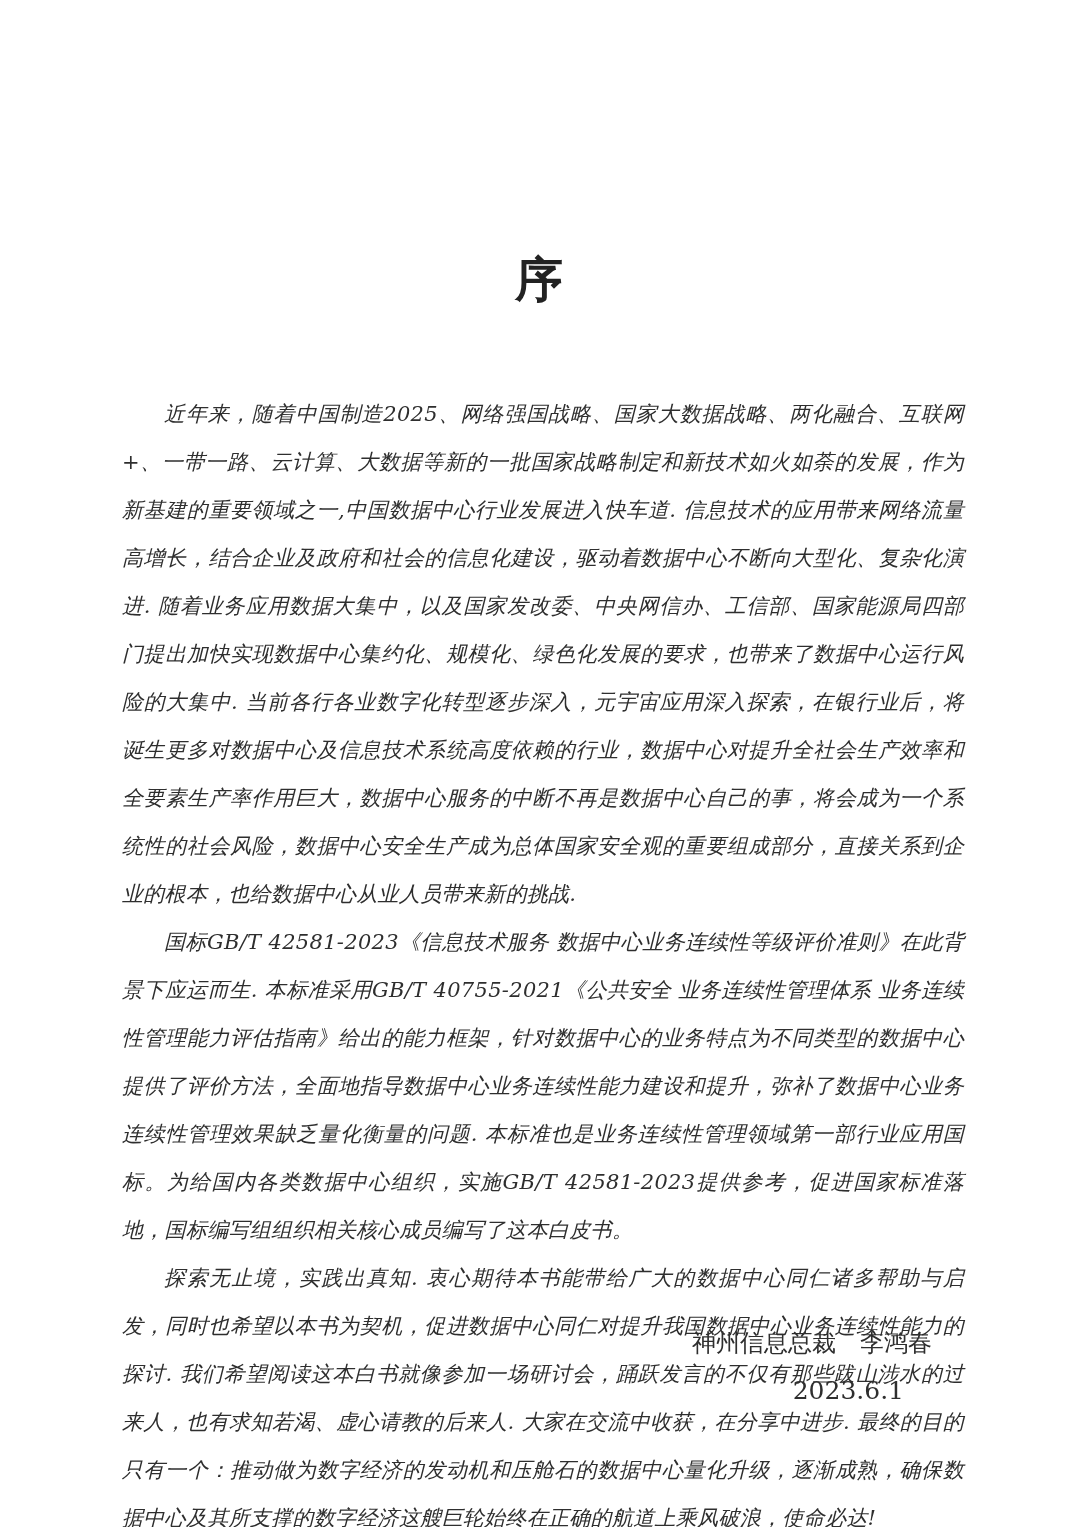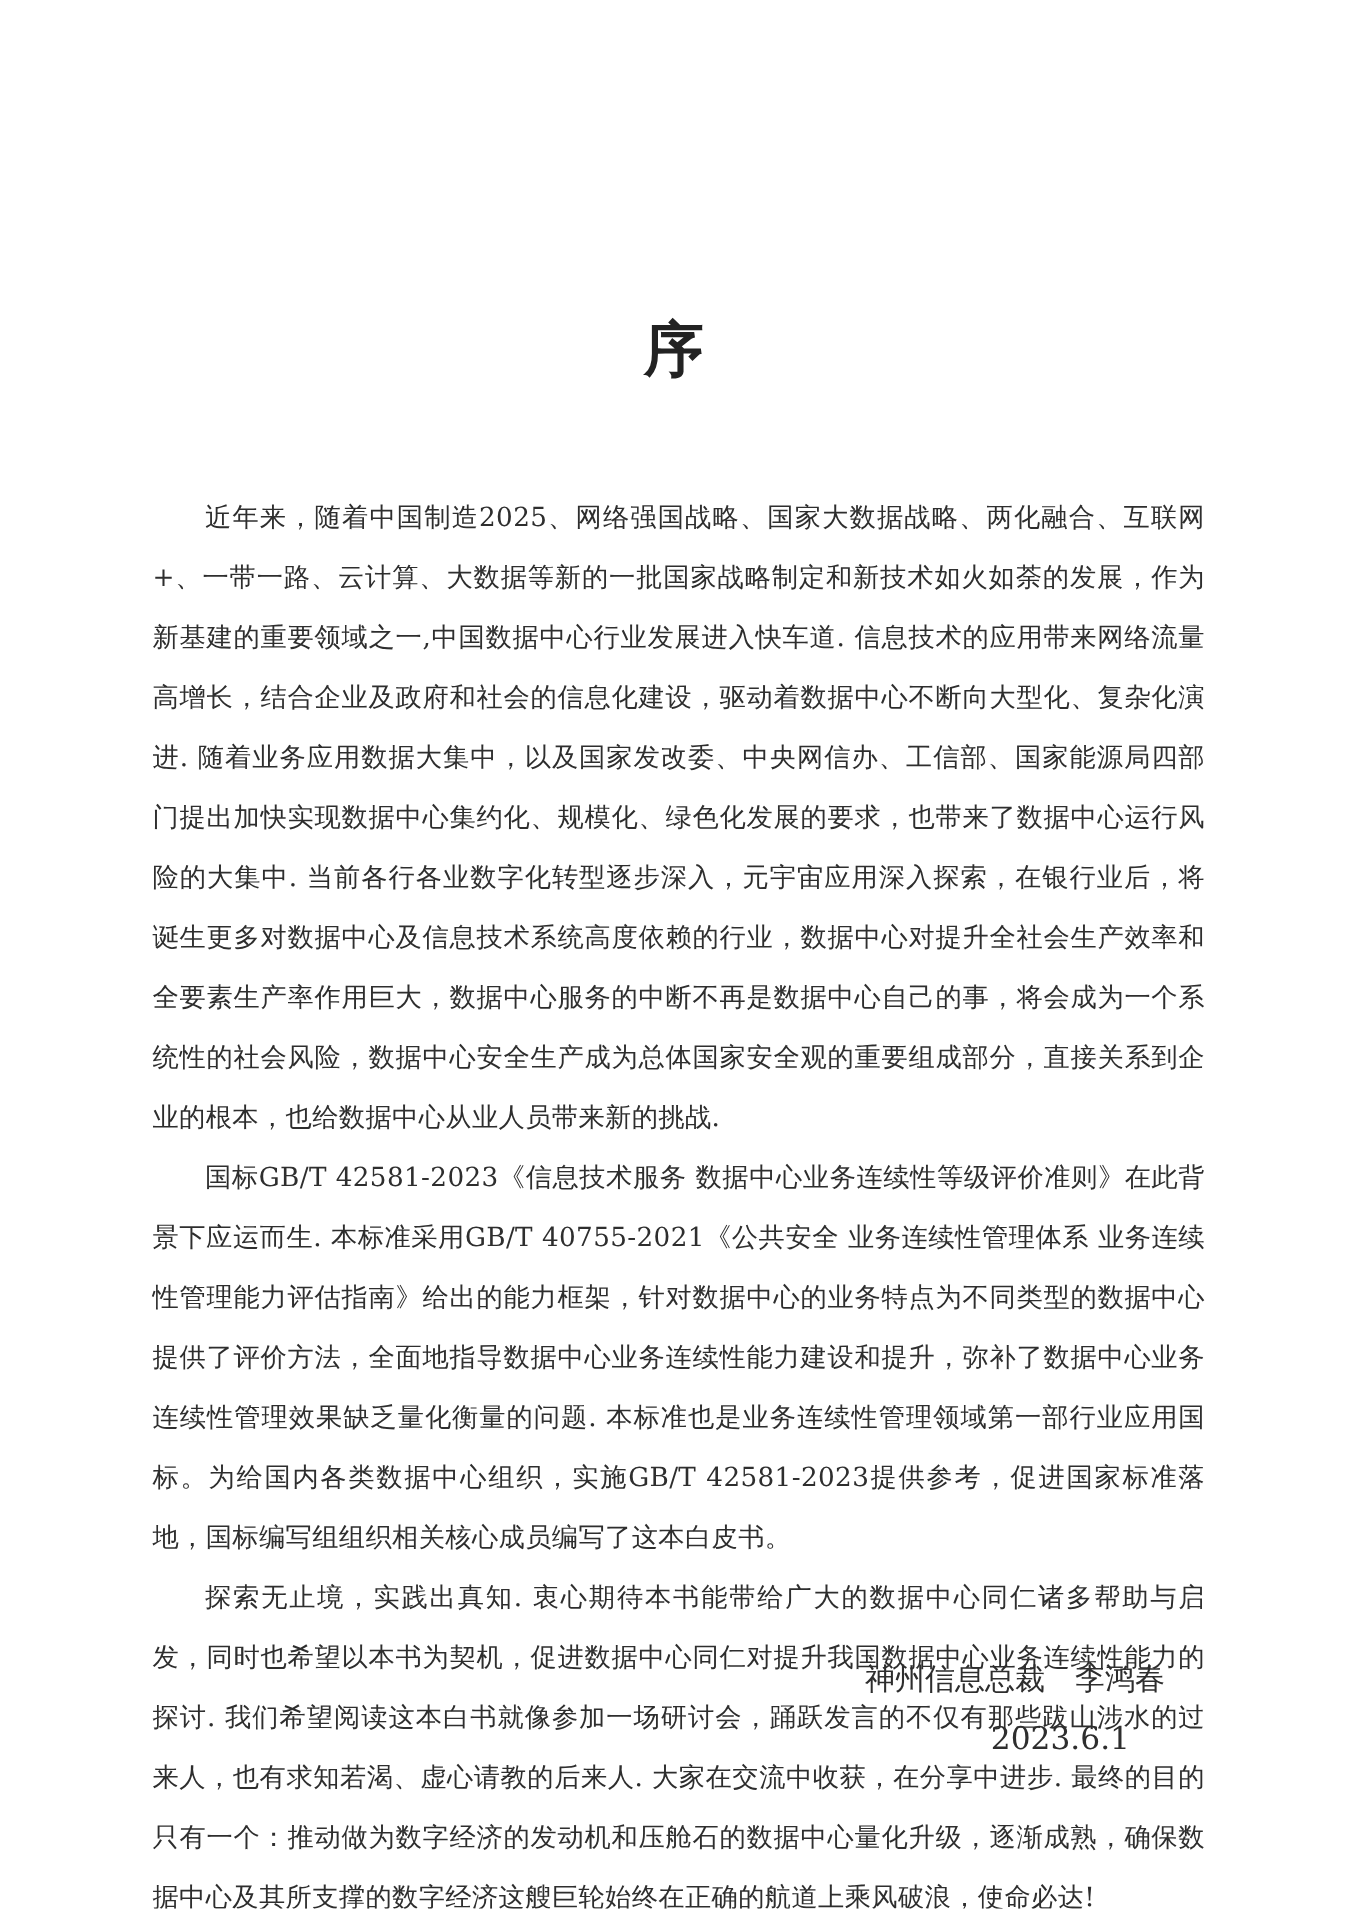--- a/index.html
+++ b/index.html
@@ -43,6 +43,7 @@
     text-indent: 2em;
     letter-spacing: 0.3px;
     color: #2e2e2e;
+    font-style: italic;
   }
   .signature {
     position: absolute;

